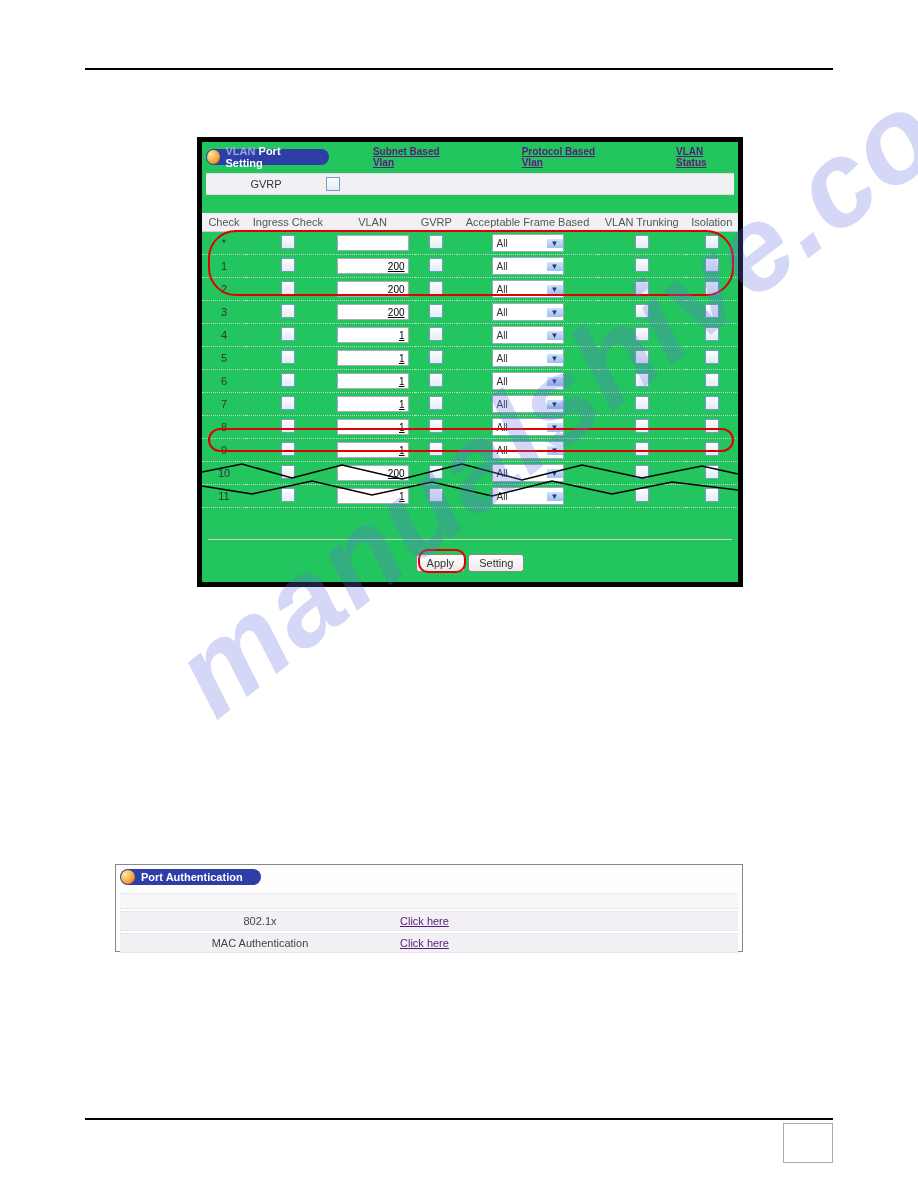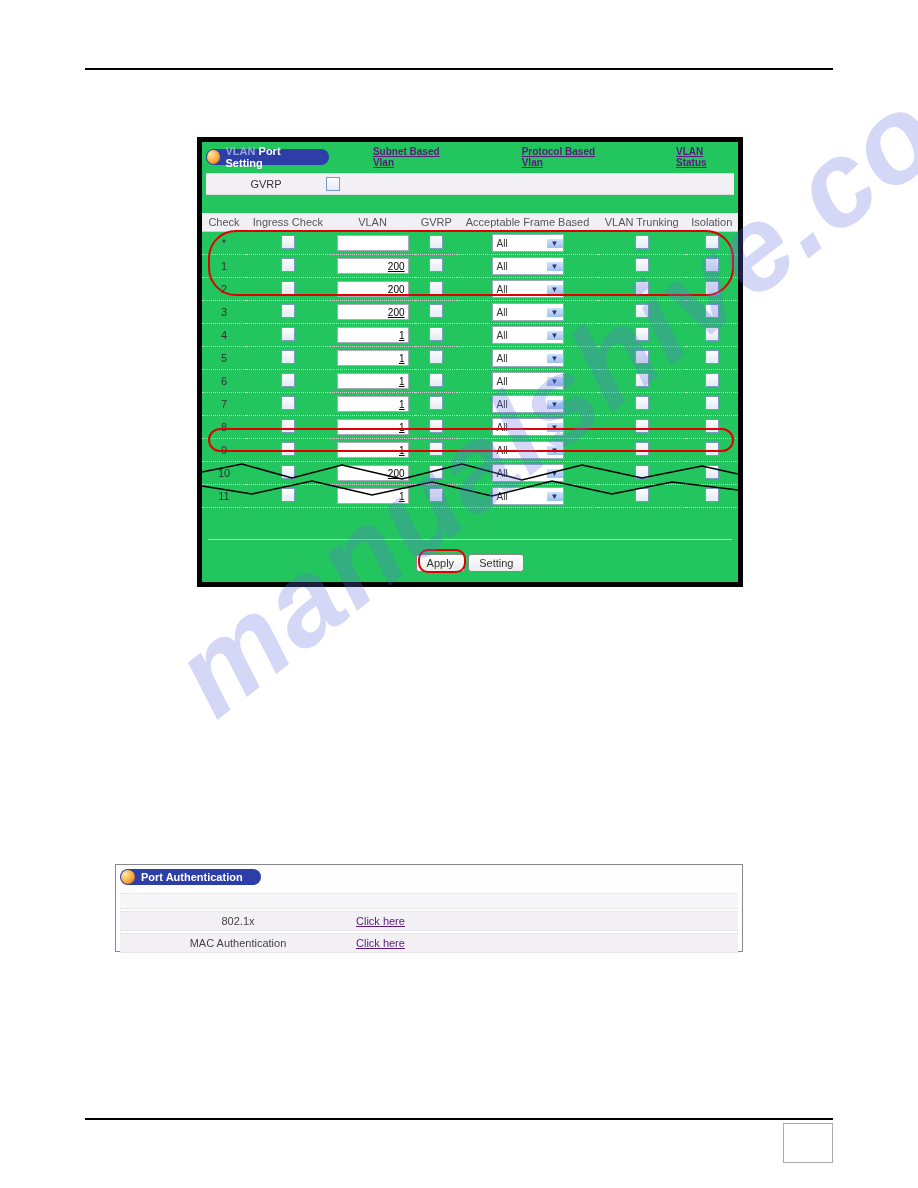--- a/index.html
+++ b/index.html
@@ -229,7 +229,7 @@
     border-top: 1px dotted #ddd;
     border-bottom: 1px dotted #ddd;
   }
-  .auth-row .lbl2 { width: 236px; text-align: center; color: #444; }
+  .auth-row .lbl2 { width: 280px; text-align: center; color: #444; }
   .auth-row a { color: #5a1a7a; text-decoration: underline; font-size: 11px; }
   .spacer-row {
     background: #f7f6f8;

